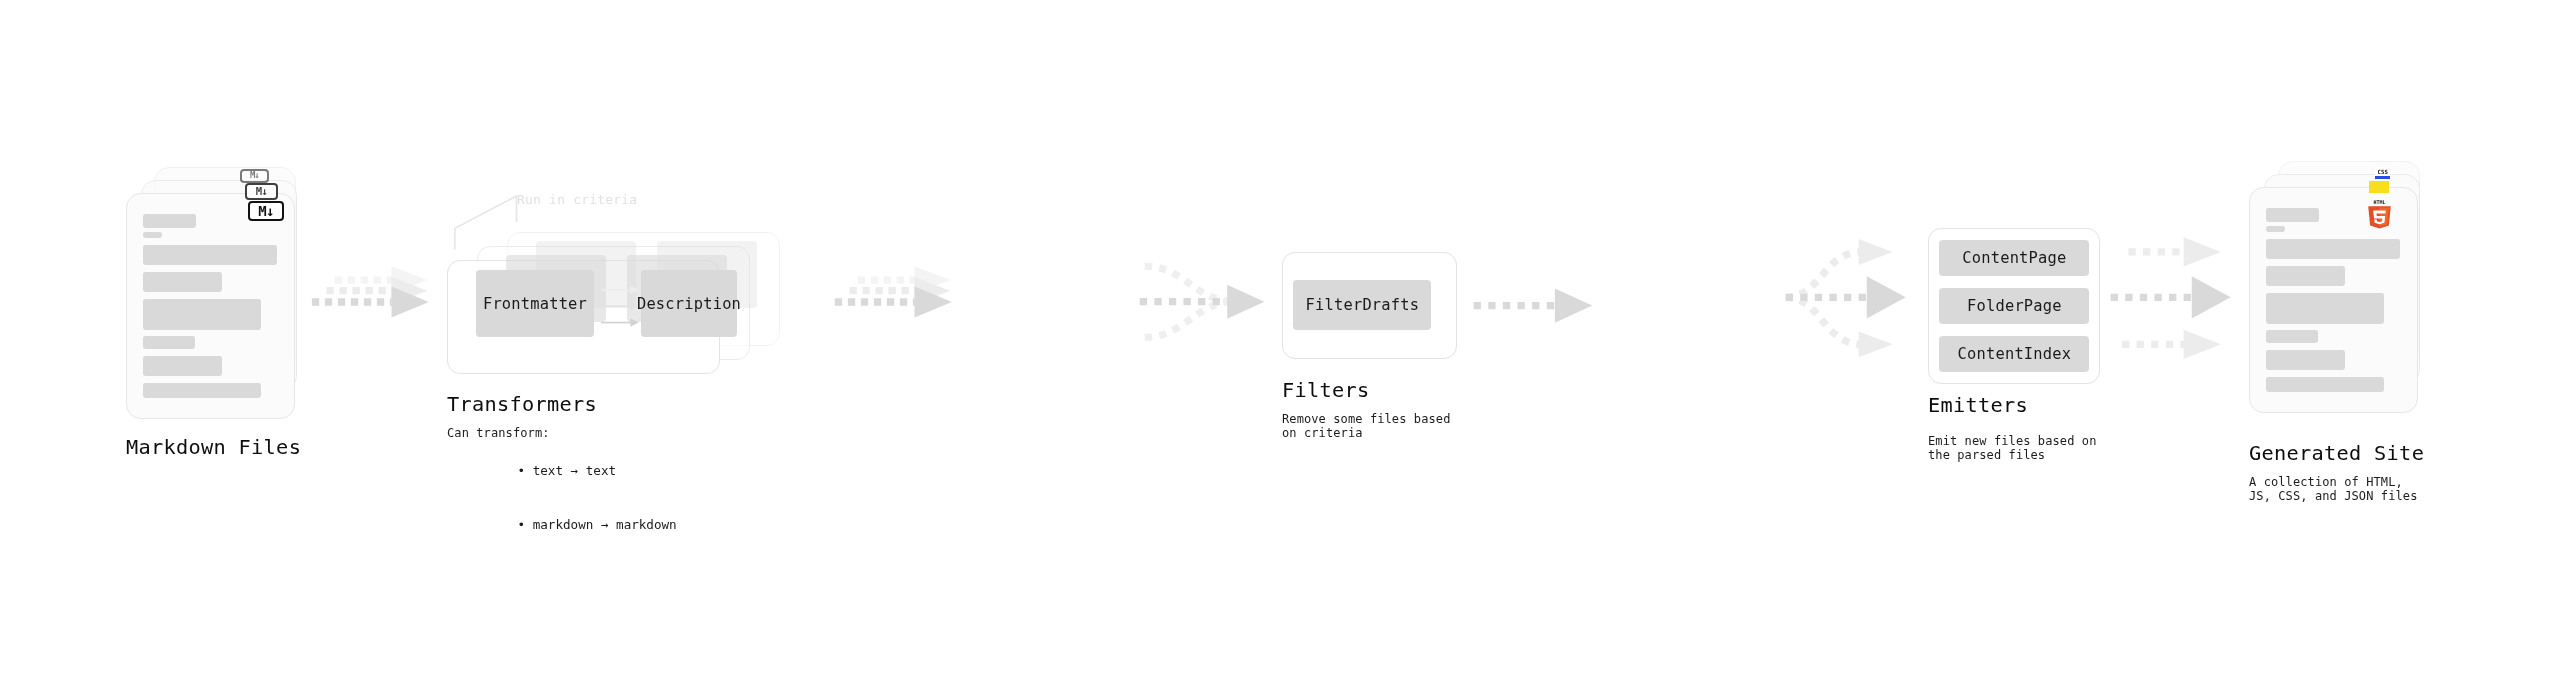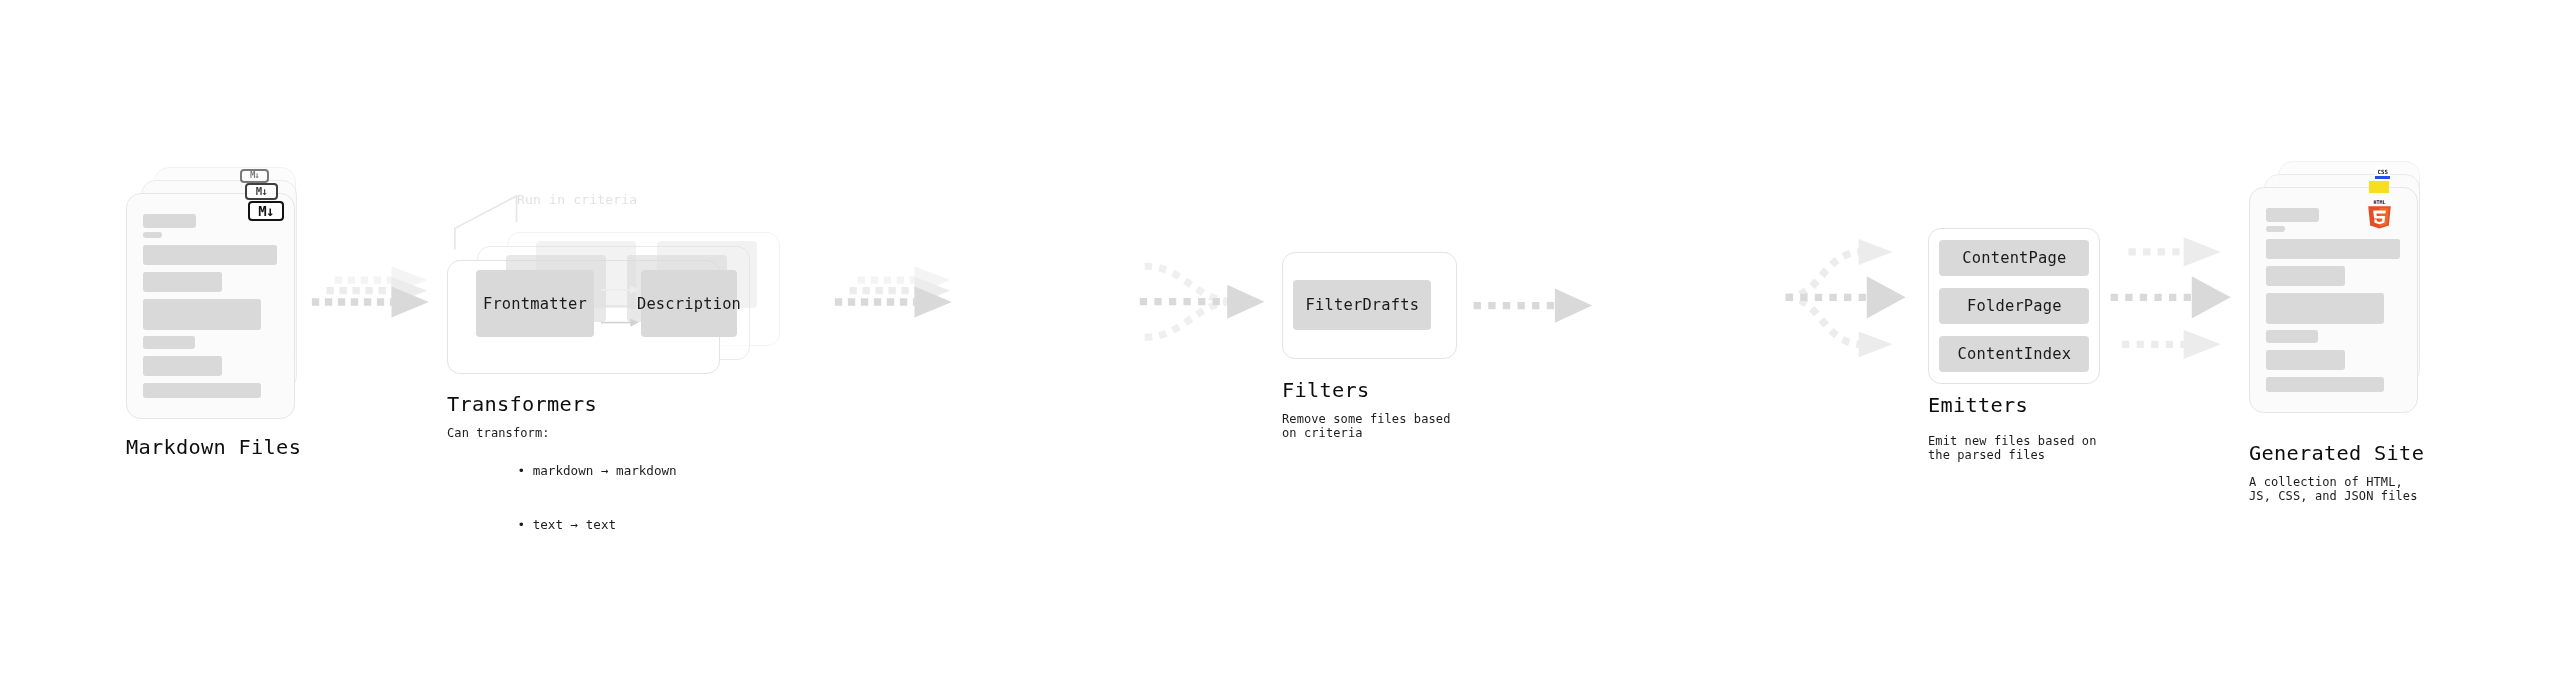--- a/index.html
+++ b/index.html
@@ -140,10 +140,10 @@
     <div class="sub" style="left:0px;top:239px;">Can transform:</div>
     <div class="bullets" style="left:9.8px;top:257px;">
       <div class="b">
+        <span>• </span><span>text → text</span>
+      </div>
+      <div class="b">
         <span>• </span><span>markdown → markdown</span>
-      </div>
-      <div class="b">
-        <span>• </span><span>text → text</span>
       </div>
     </div>
   </div>

